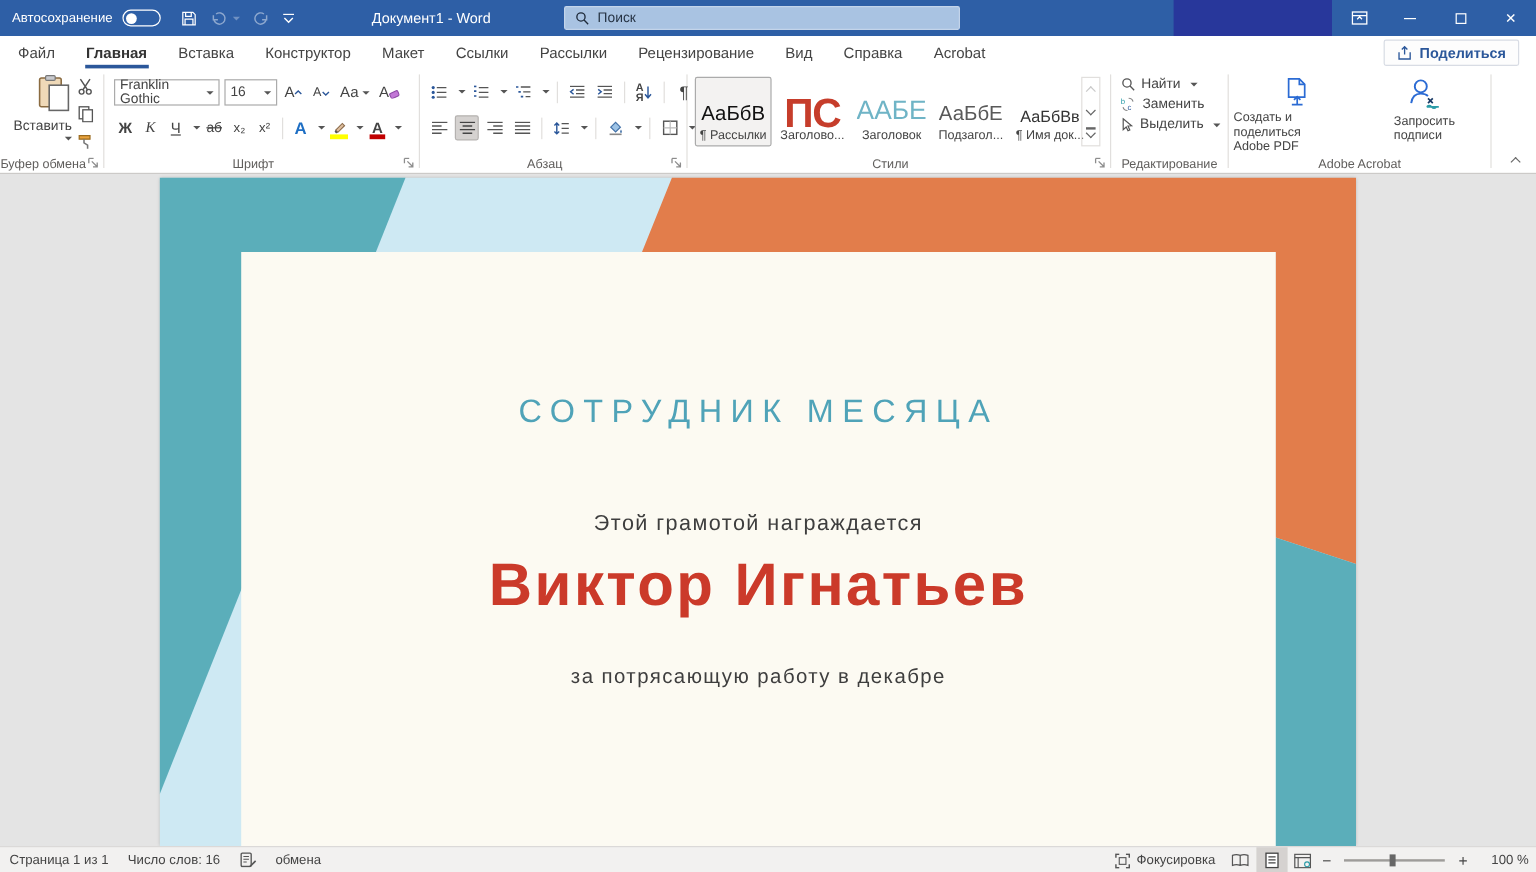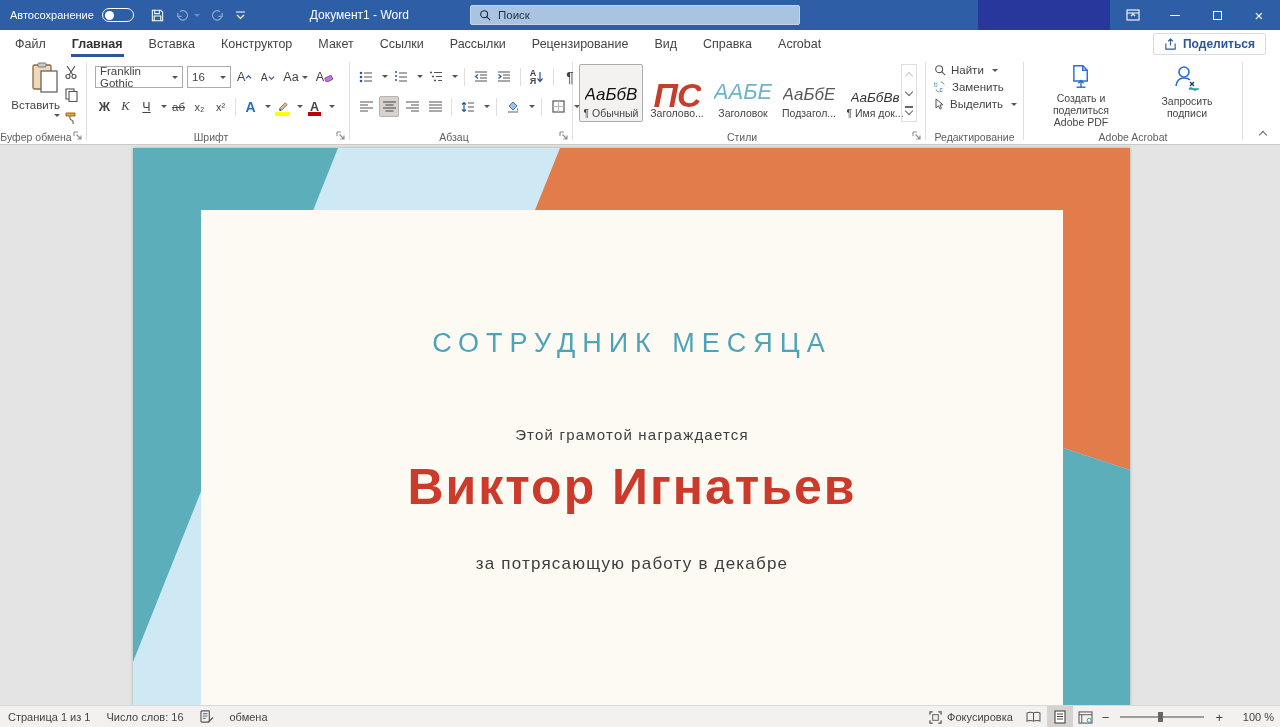--- a/index.html
+++ b/index.html
@@ -96,7 +96,7 @@
   .style-card { width:64px; height:58px; border:1px solid transparent; border-radius:2px;
     display:flex; flex-direction:column; align-items:center; justify-content:flex-end; overflow:hidden; cursor:pointer; padding-bottom:2px; }
   .style-card.selected { border-color:#ABABAB; background:#F3F2F1; }
-  .style-preview { height:36px; display:flex; align-items:flex-end; justify-content:center; overflow:hidden; white-space:nowrap;font-style:italic; }
+  .style-preview { height:36px; display:flex; align-items:flex-end; justify-content:center; overflow:hidden; white-space:nowrap; }
   .style-label { font-size:10.5px; color:#444; white-space:nowrap; margin-top:2px; }
   .sp-normal { font-size:17px; color:#111; }
   .sp-h1 { font-size:34px; font-weight:bold; color:#C63D2B; margin-bottom:-10px; letter-spacing:-1px;}

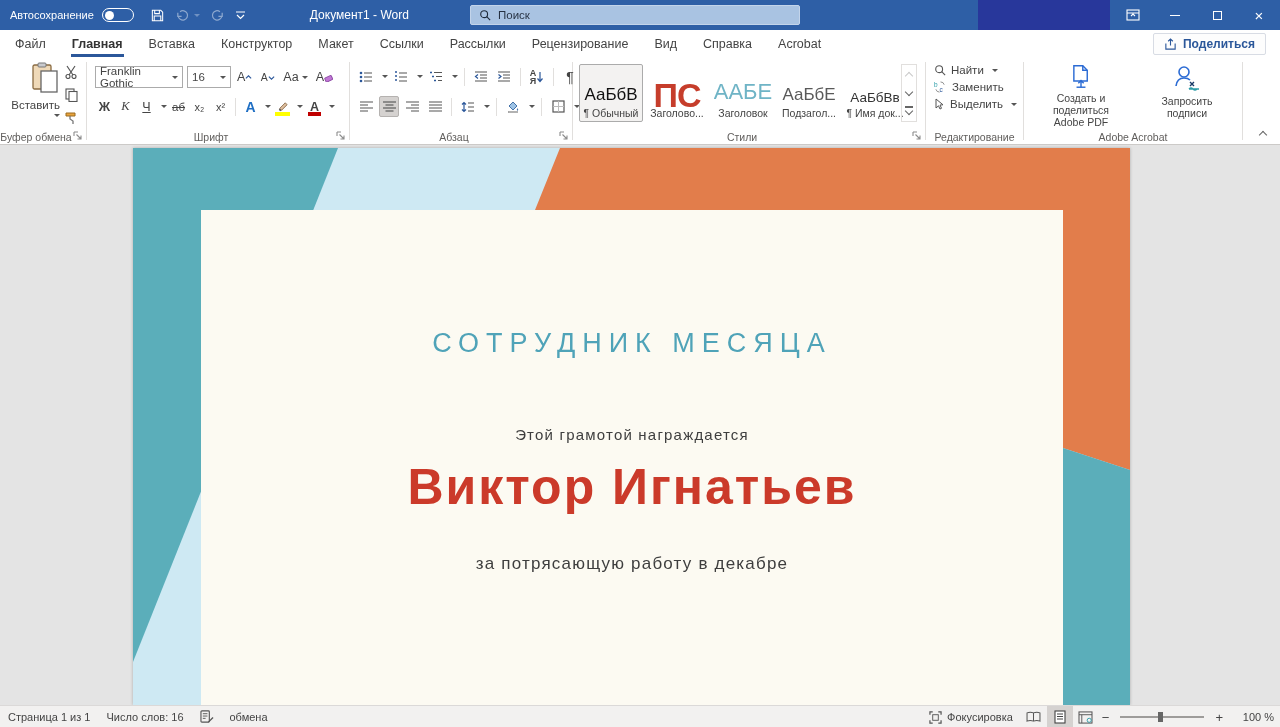--- a/index.html
+++ b/index.html
@@ -121,7 +121,7 @@
   .acro-row { position:absolute; left:4px; top:4px; display:flex; }
   .acro-btn { width:106px; height:66px; display:flex; flex-direction:column; align-items:center; cursor:pointer; }
   .acro-btn svg { margin-top:2px; margin-bottom:3px; }
-  .acro-lbl { font-size:10.5px; text-align:center; line-height:12px; color:#444; }
+  .acro-lbl { font-size:10.5px; line-height:12px; color:#444; }
   .collapse-btn { position:absolute; right:8px; bottom:4px; width:18px; height:14px;
     display:flex; align-items:center; justify-content:center; cursor:pointer; }
 

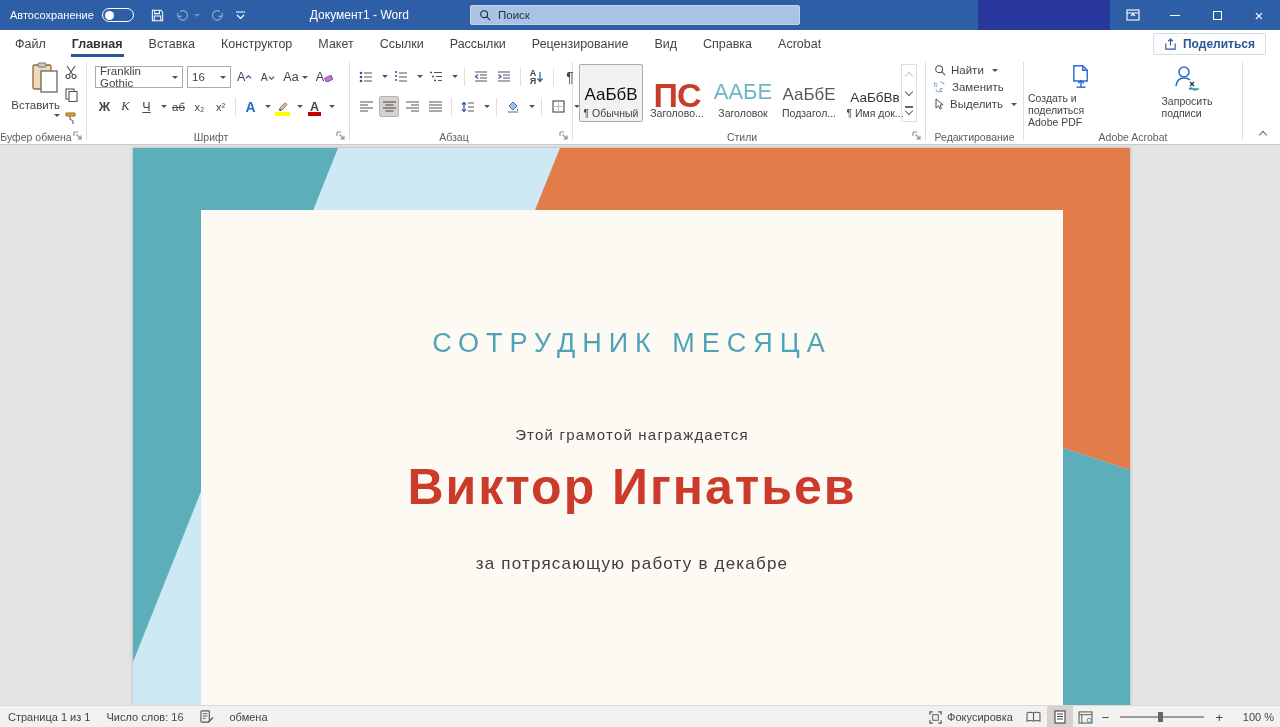--- a/index.html
+++ b/index.html
@@ -439,7 +439,7 @@
       <div class="styles-row">
         <div class="style-card selected">
           <span class="style-preview sp-normal">АаБбВ</span>
-          <span class="style-label">¶ Обычный</span>
+          <span class="style-label">¶ Рассылки</span>
         </div>
         <div class="style-card">
           <span class="style-preview sp-h1">ПС</span>

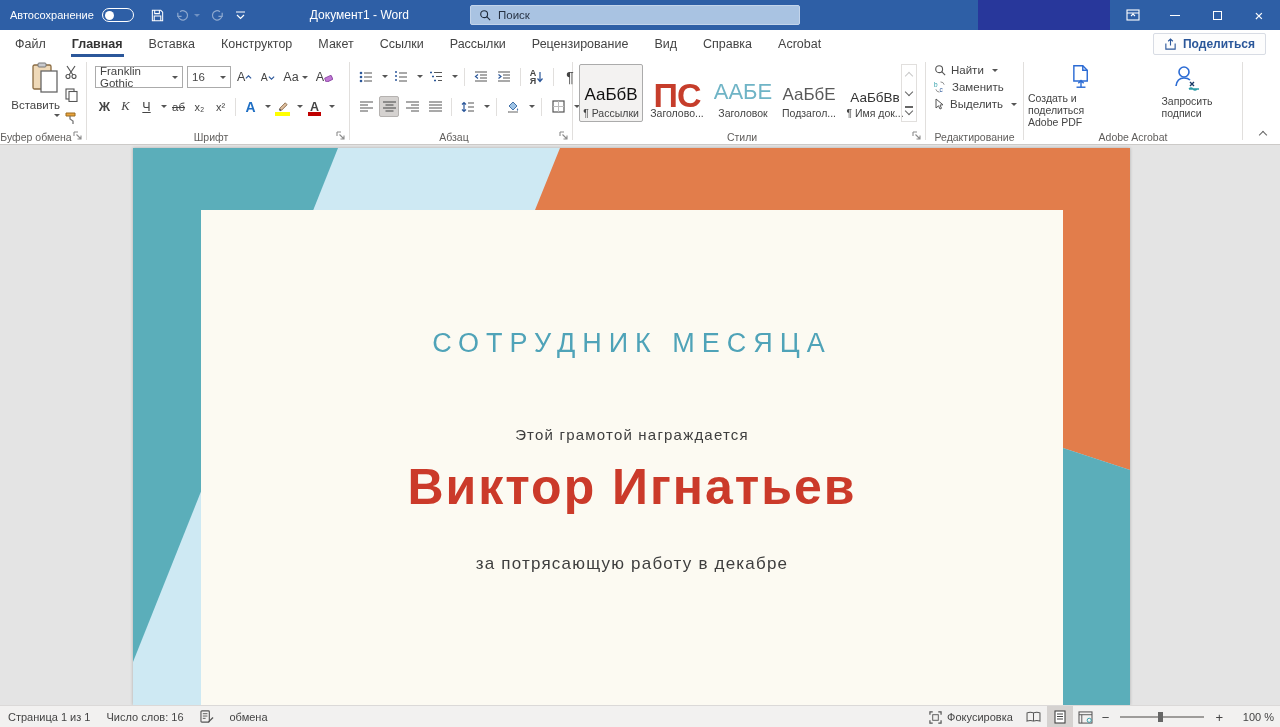--- a/index.html
+++ b/index.html
@@ -131,7 +131,7 @@
   .page svg { position:absolute; left:0; top:0; }
   .cert-text { position:absolute; left:68px; width:862px; text-align:center; }
   .cert-title { top:180px; font-size:27px; letter-spacing:7px; color:#4FA3B8; }
-  .cert-line1 { top:278px; font-size:15px; letter-spacing:1.2px; color:#3E3E3E; }
+  .cert-line1 { top:278px; font-size:18px; letter-spacing:1.2px; color:#3E3E3E; }
   .cert-name  { top:310px; font-size:50px; font-weight:bold; letter-spacing:2px; color:#CB3A2A; }
   .cert-line2 { top:406px; font-size:17px; letter-spacing:1.2px; color:#3E3E3E; }
 

